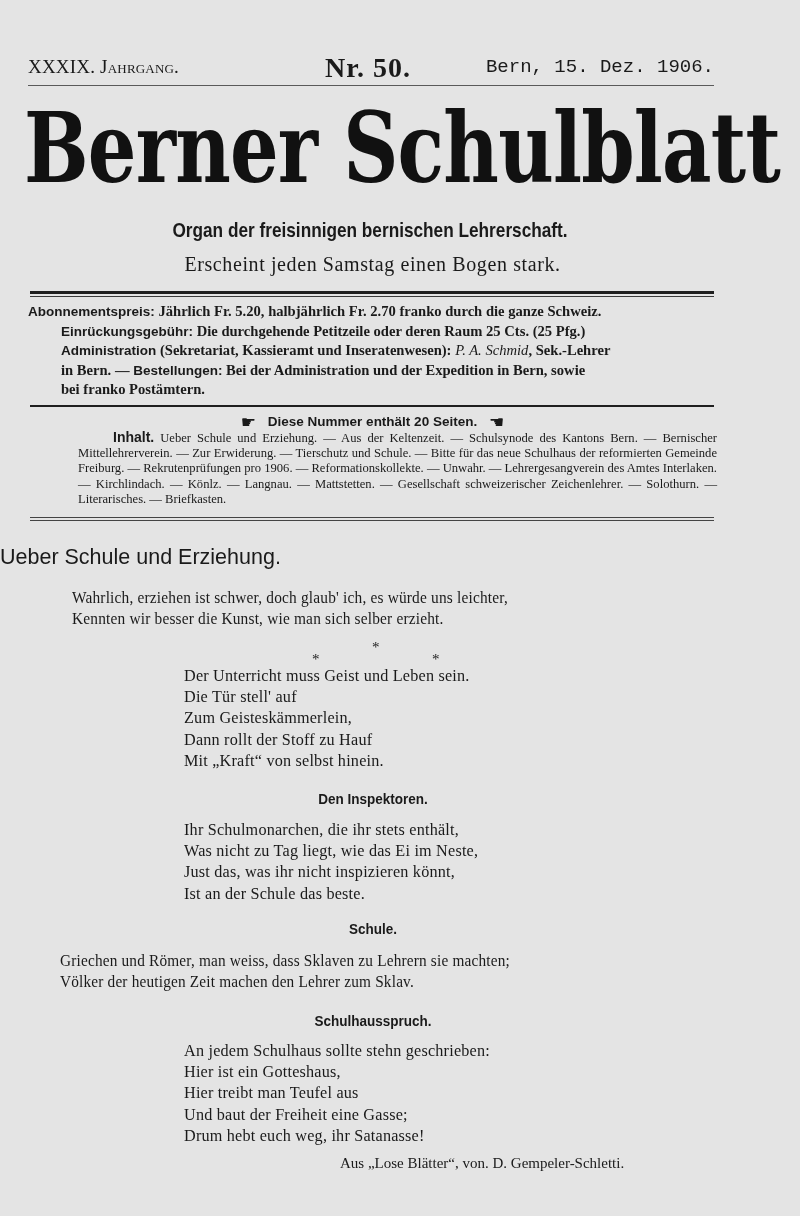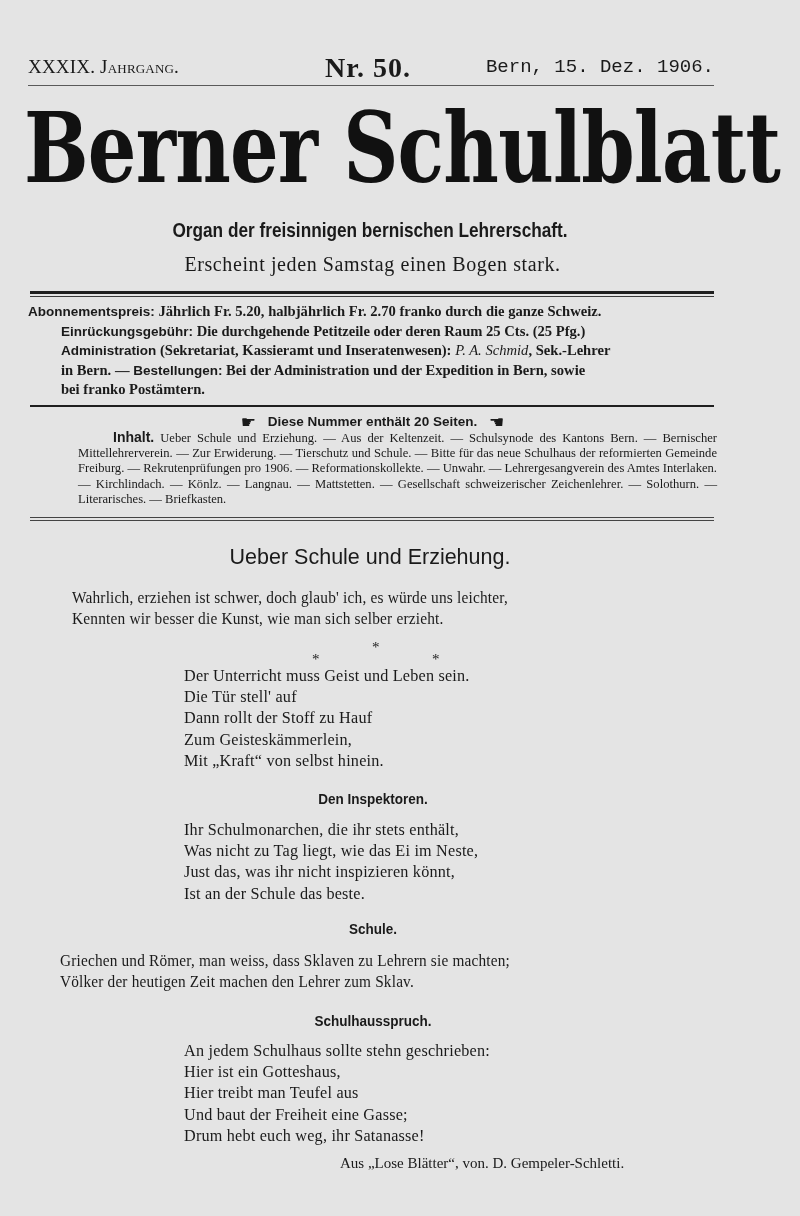--- a/index.html
+++ b/index.html
@@ -61,7 +61,7 @@
   .contents .inh { font-family: "Liberation Sans", "DejaVu Sans", sans-serif; font-weight: bold; font-size: 14px; padding-left: 35px; }
 
   
-  .art-title { top: 505px; left: 0; width: 740px; text-align: center;
+  .art-title { top: 505px; left: 0; width: 740px; 
     font-family: "Liberation Sans", "DejaVu Sans", sans-serif; font-size: 21.5px; }
   .verse { font-size: 16.2px; line-height: 21.2px; letter-spacing: 0.2px; white-space: nowrap; }
   .epigraph { top: 547px; left: 72px; transform: scaleX(0.88); transform-origin: left top; font-size: 17.5px; }

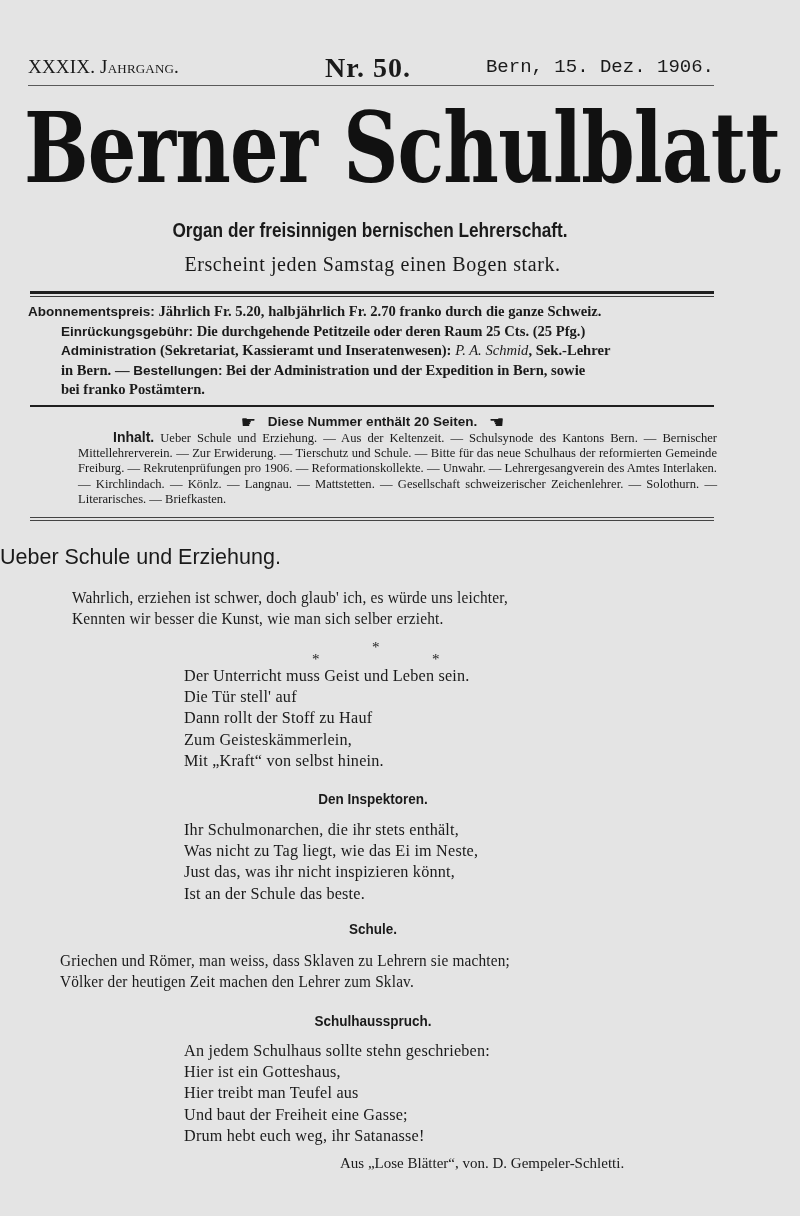--- a/index.html
+++ b/index.html
@@ -154,8 +154,8 @@
   <div class="abs verse poem1">
     <div>Der Unterricht muss Geist und Leben sein.</div>
     <div>Die Tür stell' auf</div>
+    <div>Zum Geisteskämmerlein,</div>
     <div>Dann rollt der Stoff zu Hauf</div>
-    <div>Zum Geisteskämmerlein,</div>
     <div>Mit „Kraft“ von selbst hinein.</div>
   </div>
 

